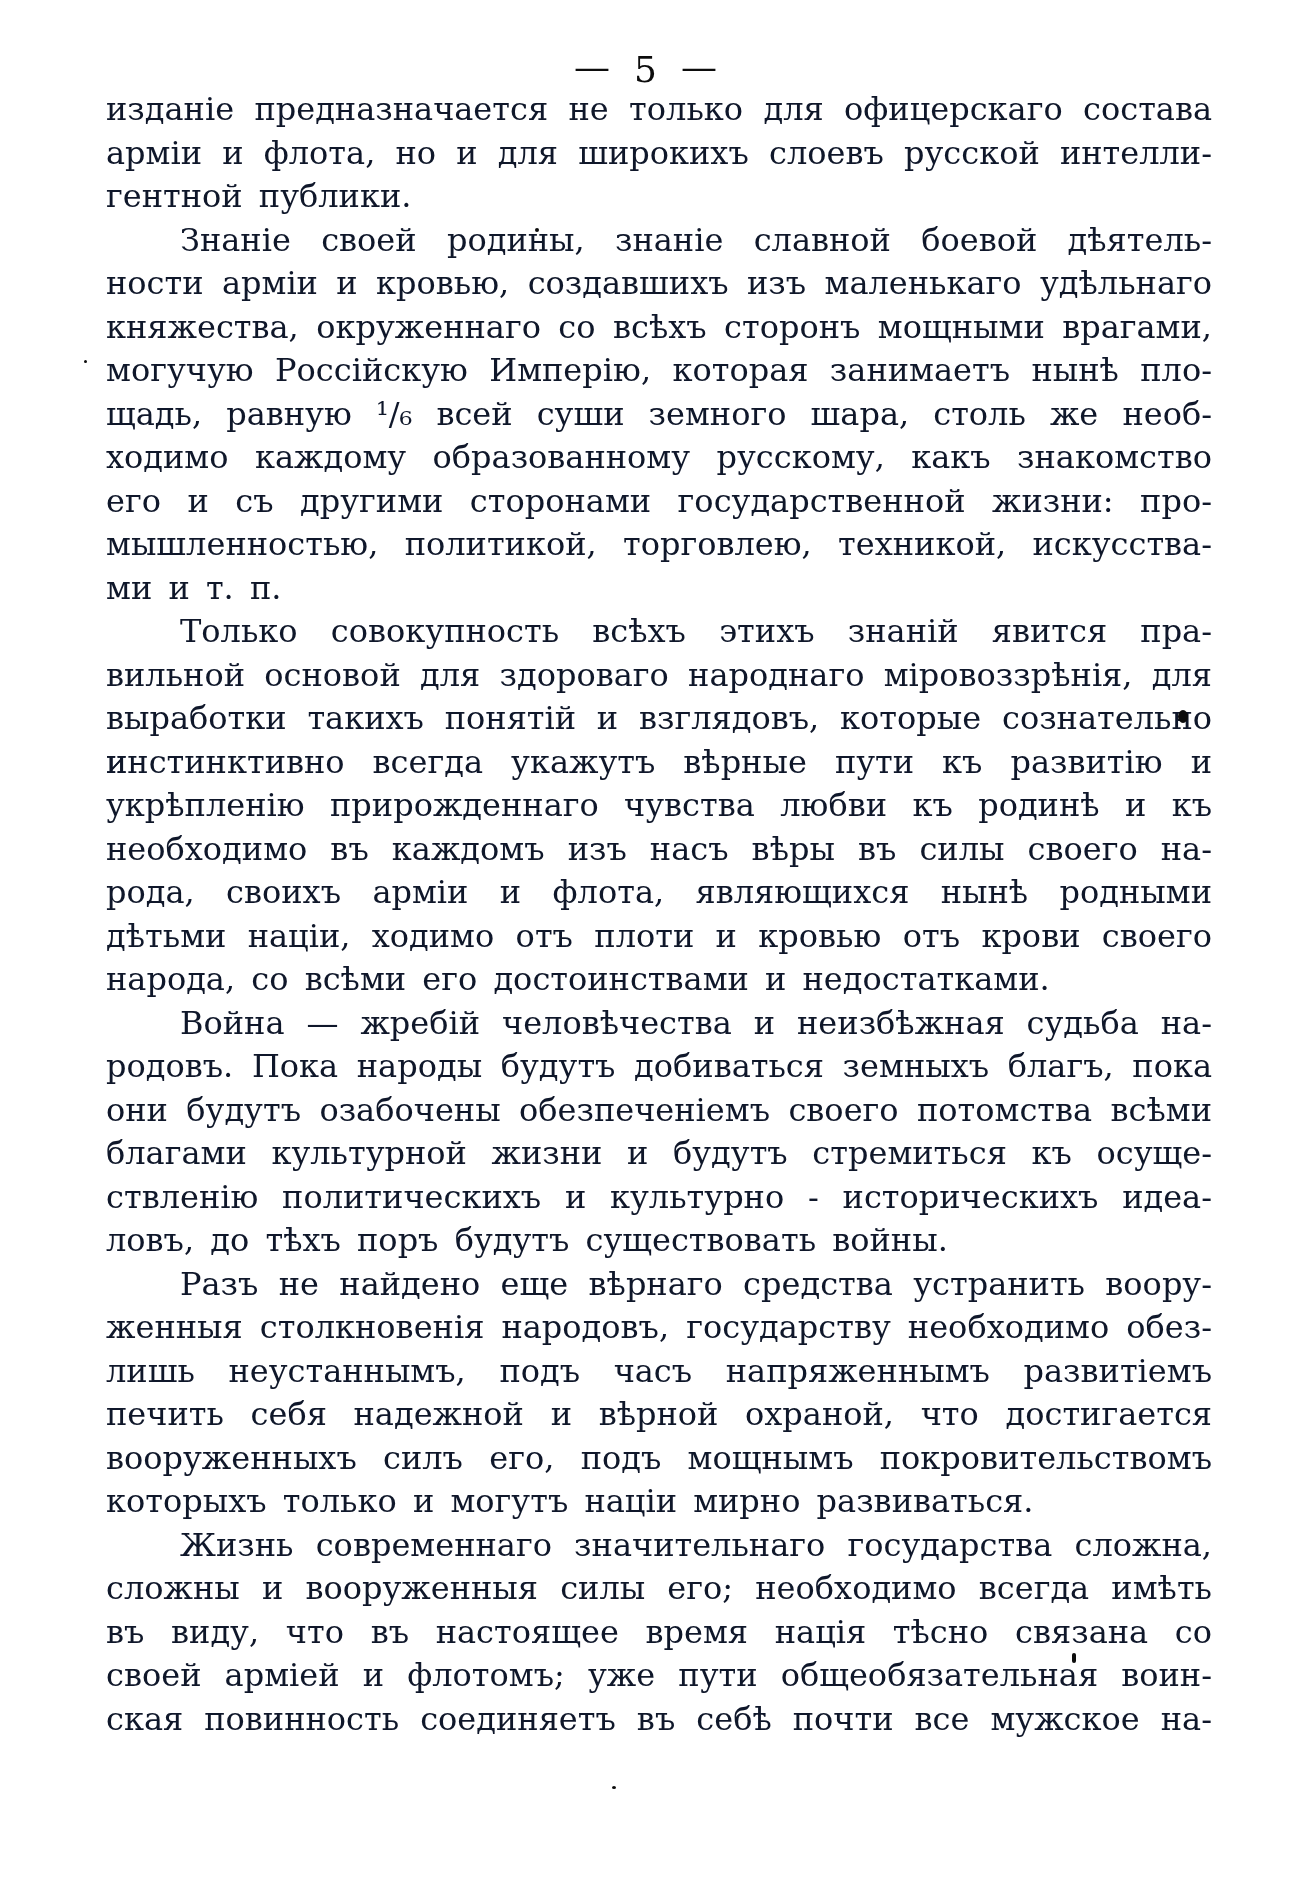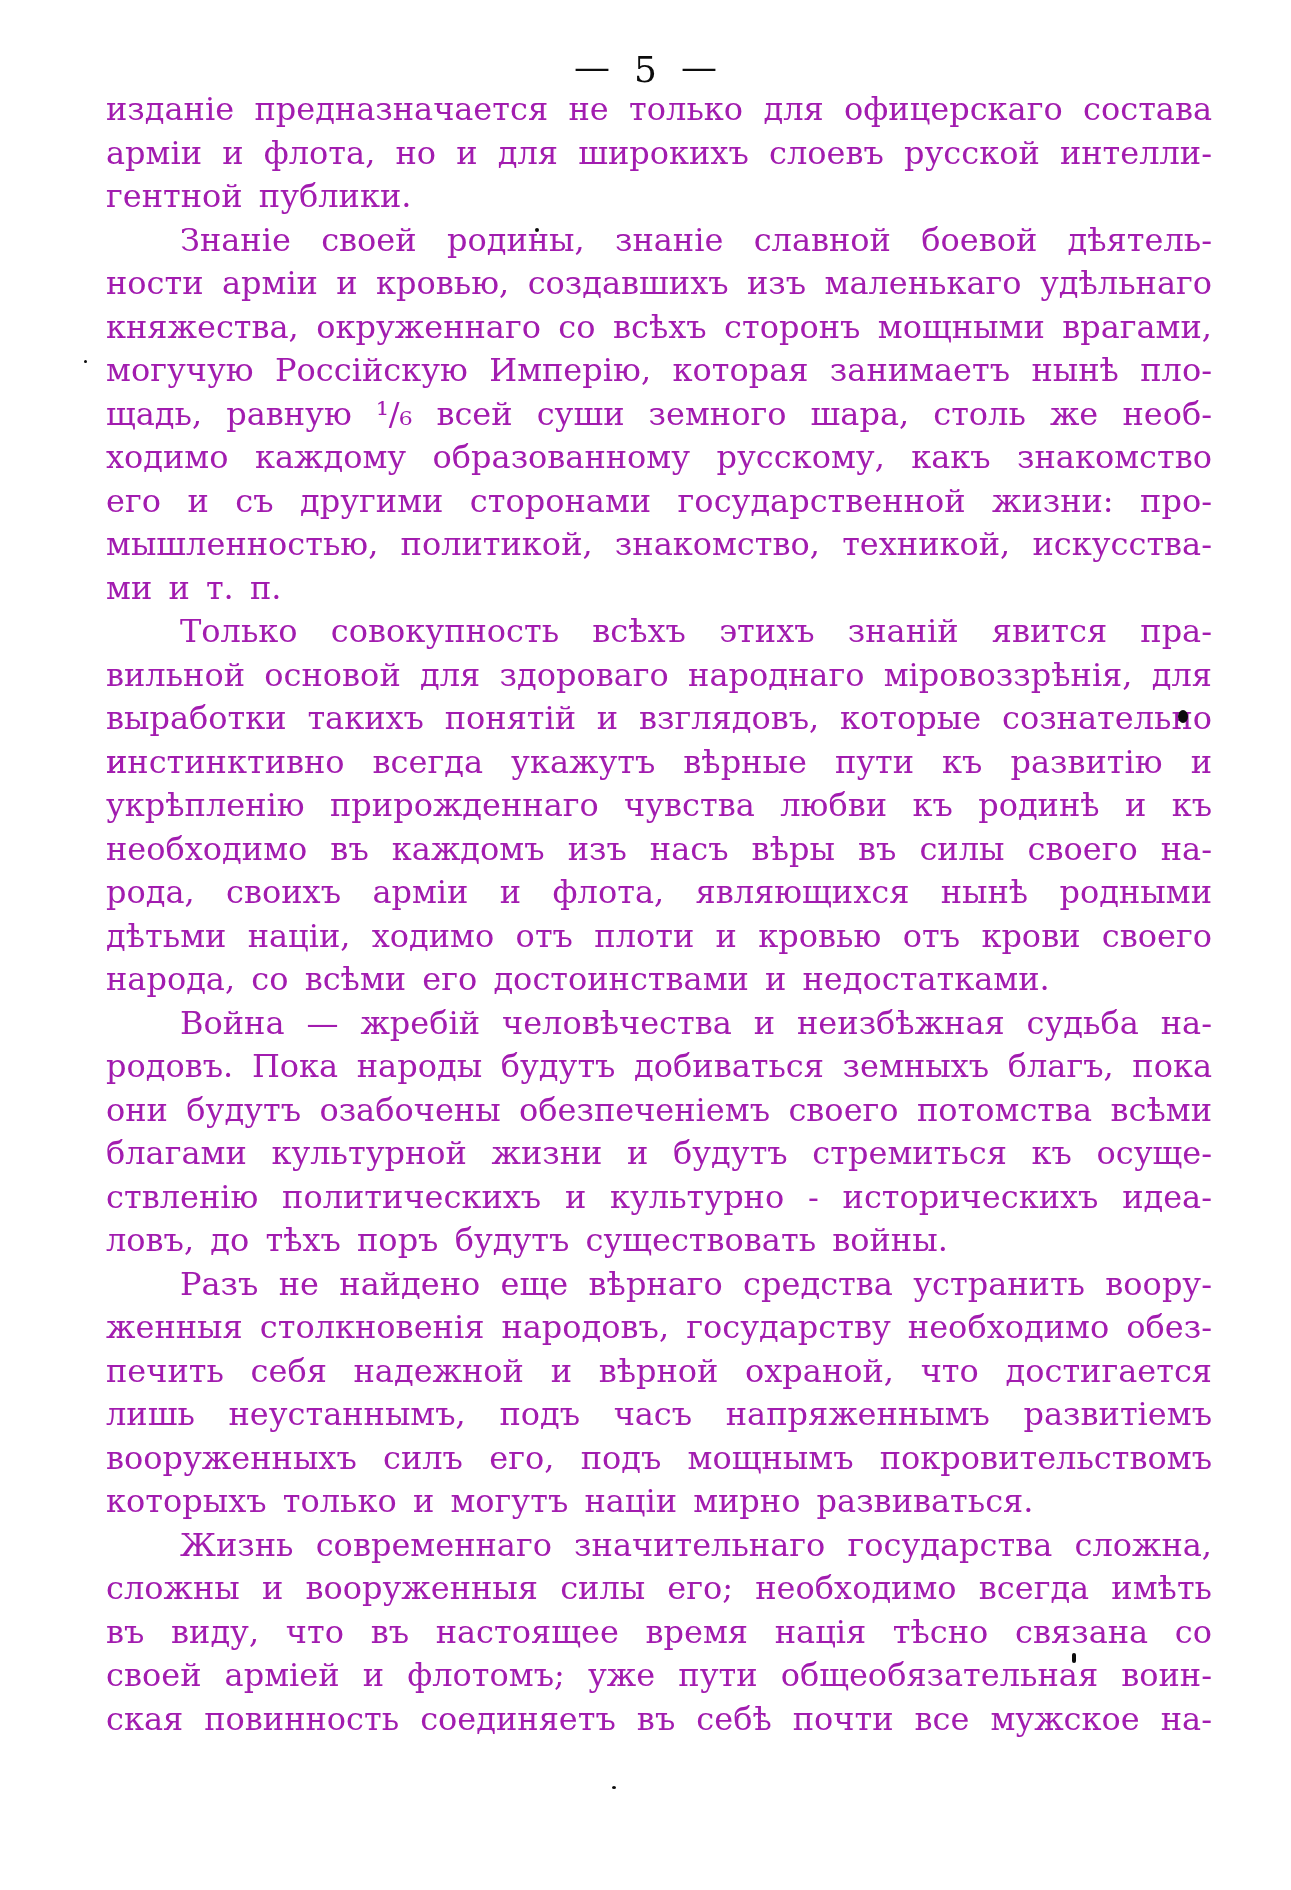--- a/index.html
+++ b/index.html
@@ -40,7 +40,7 @@
     font-size: 32px;
     line-height: 43.5px;
     word-spacing: 6px;
-    color: #a21caf;
+    color: #0f172a;
   }
   .line {
     height: 43.5px;

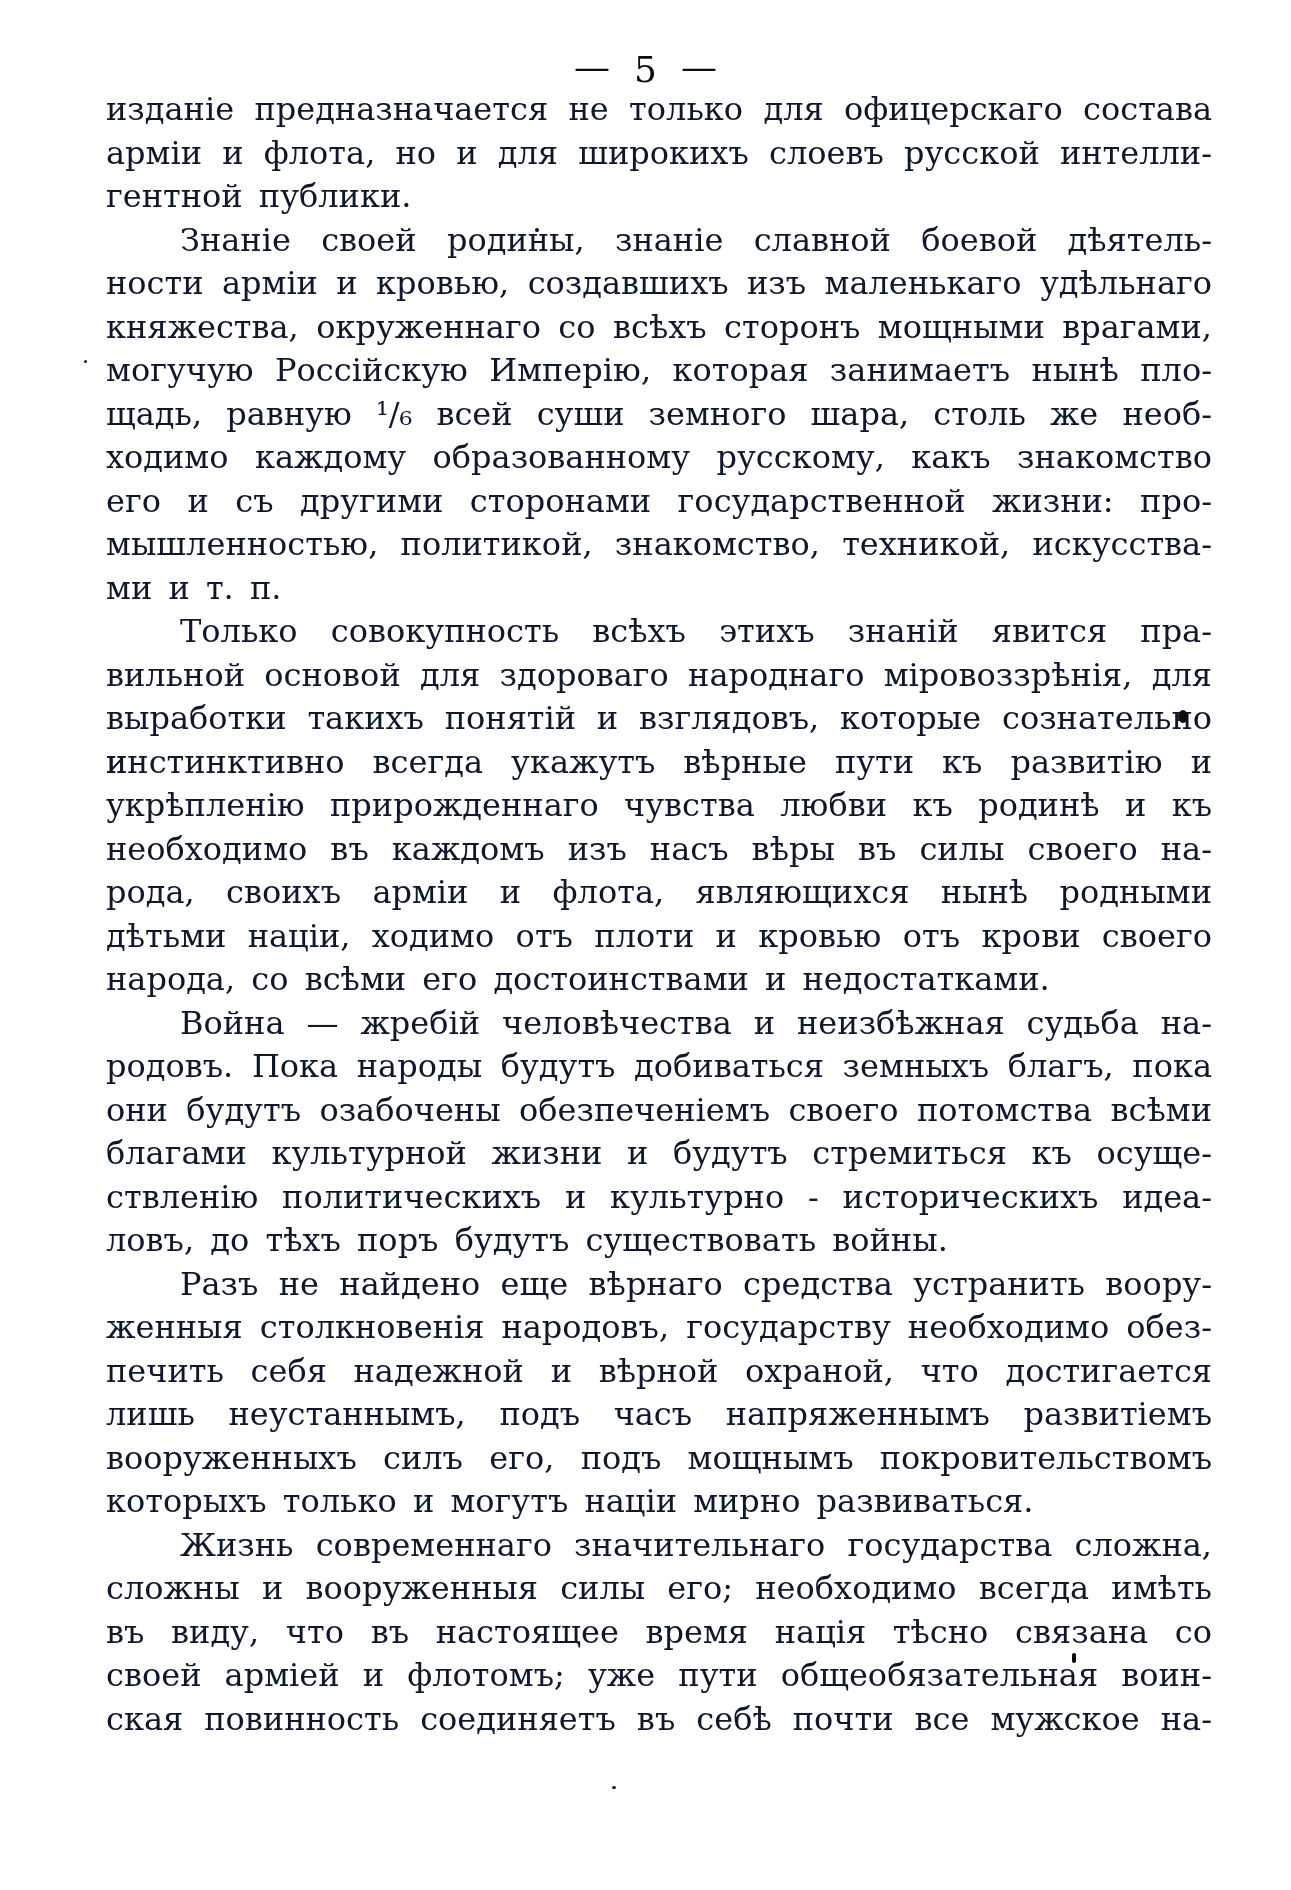--- a/index.html
+++ b/index.html
@@ -82,7 +82,7 @@
       <div class="line just">щадь, равную ¹/₆ всей суши земного шара, столь же необ-</div>
       <div class="line just">ходимо каждому образованному русскому, какъ знакомство</div>
       <div class="line just">его и съ другими сторонами государственной жизни: про-</div>
-      <div class="line just">мышленностью, политикой, знакомство, техникой, искусства-</div>
+      <div class="line just">мышленностью, политикой, торговлею, техникой, искусства-</div>
       <div class="line">ми и т. п.</div>
       <div class="line just indent">Только совокупность всѣхъ этихъ знаній явится пра-</div>
       <div class="line just">вильной основой для здороваго народнаго міровоззрѣнія, для</div>

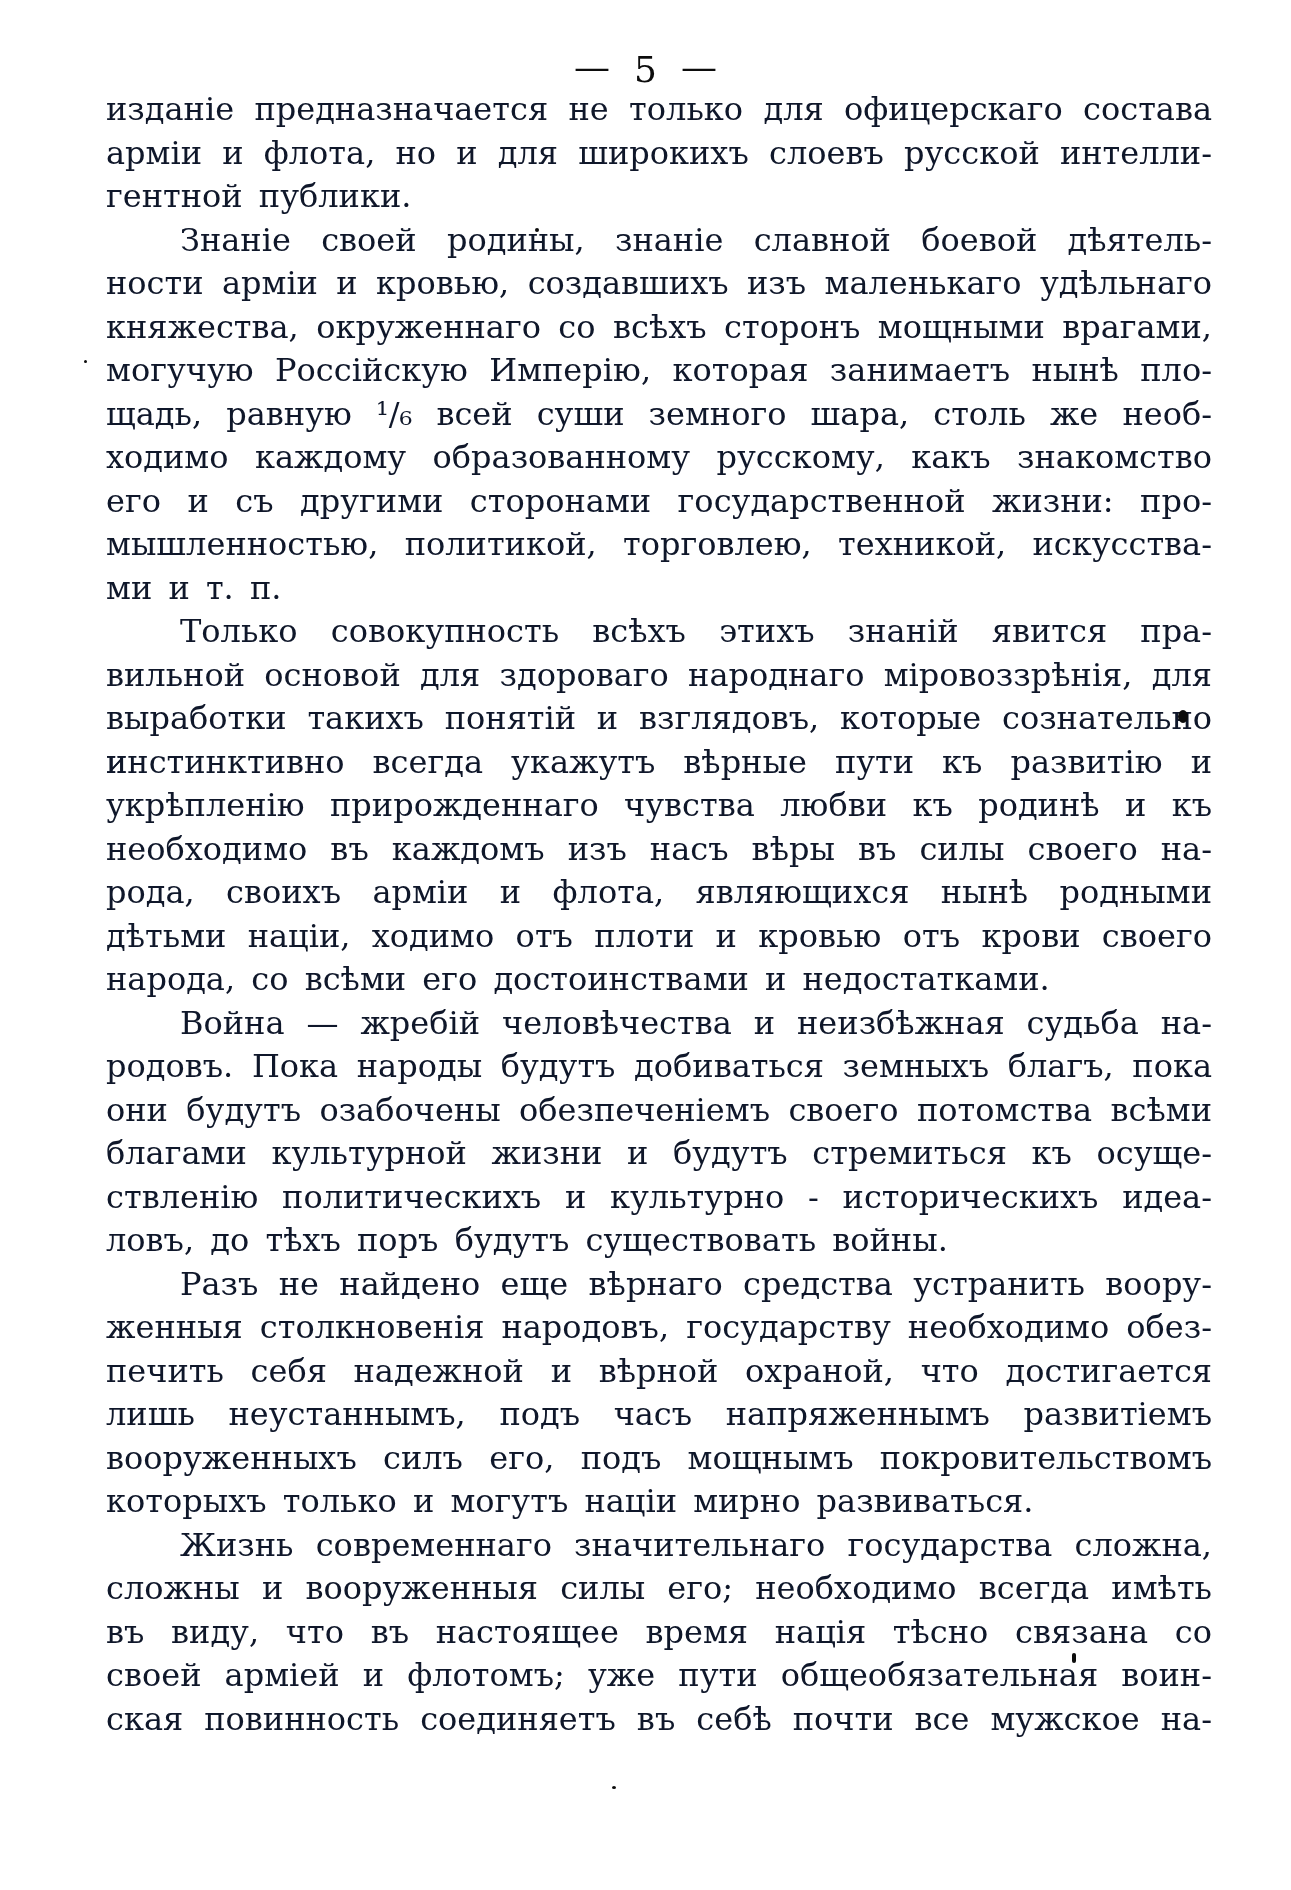--- a/index.html
+++ b/index.html
@@ -101,8 +101,8 @@
       <div class="line">ловъ, до тѣхъ поръ будутъ существовать войны.</div>
       <div class="line just indent">Разъ не найдено еще вѣрнаго средства устранить воору-</div>
       <div class="line just">женныя столкновенія народовъ, государству необходимо обез-</div>
+      <div class="line just">лишь неустаннымъ, подъ часъ напряженнымъ развитіемъ</div>
       <div class="line just">печить себя надежной и вѣрной охраной, что достигается</div>
-      <div class="line just">лишь неустаннымъ, подъ часъ напряженнымъ развитіемъ</div>
       <div class="line just">вооруженныхъ силъ его, подъ мощнымъ покровительствомъ</div>
       <div class="line">которыхъ только и могутъ націи мирно развиваться.</div>
       <div class="line just indent">Жизнь современнаго значительнаго государства сложна,</div>

